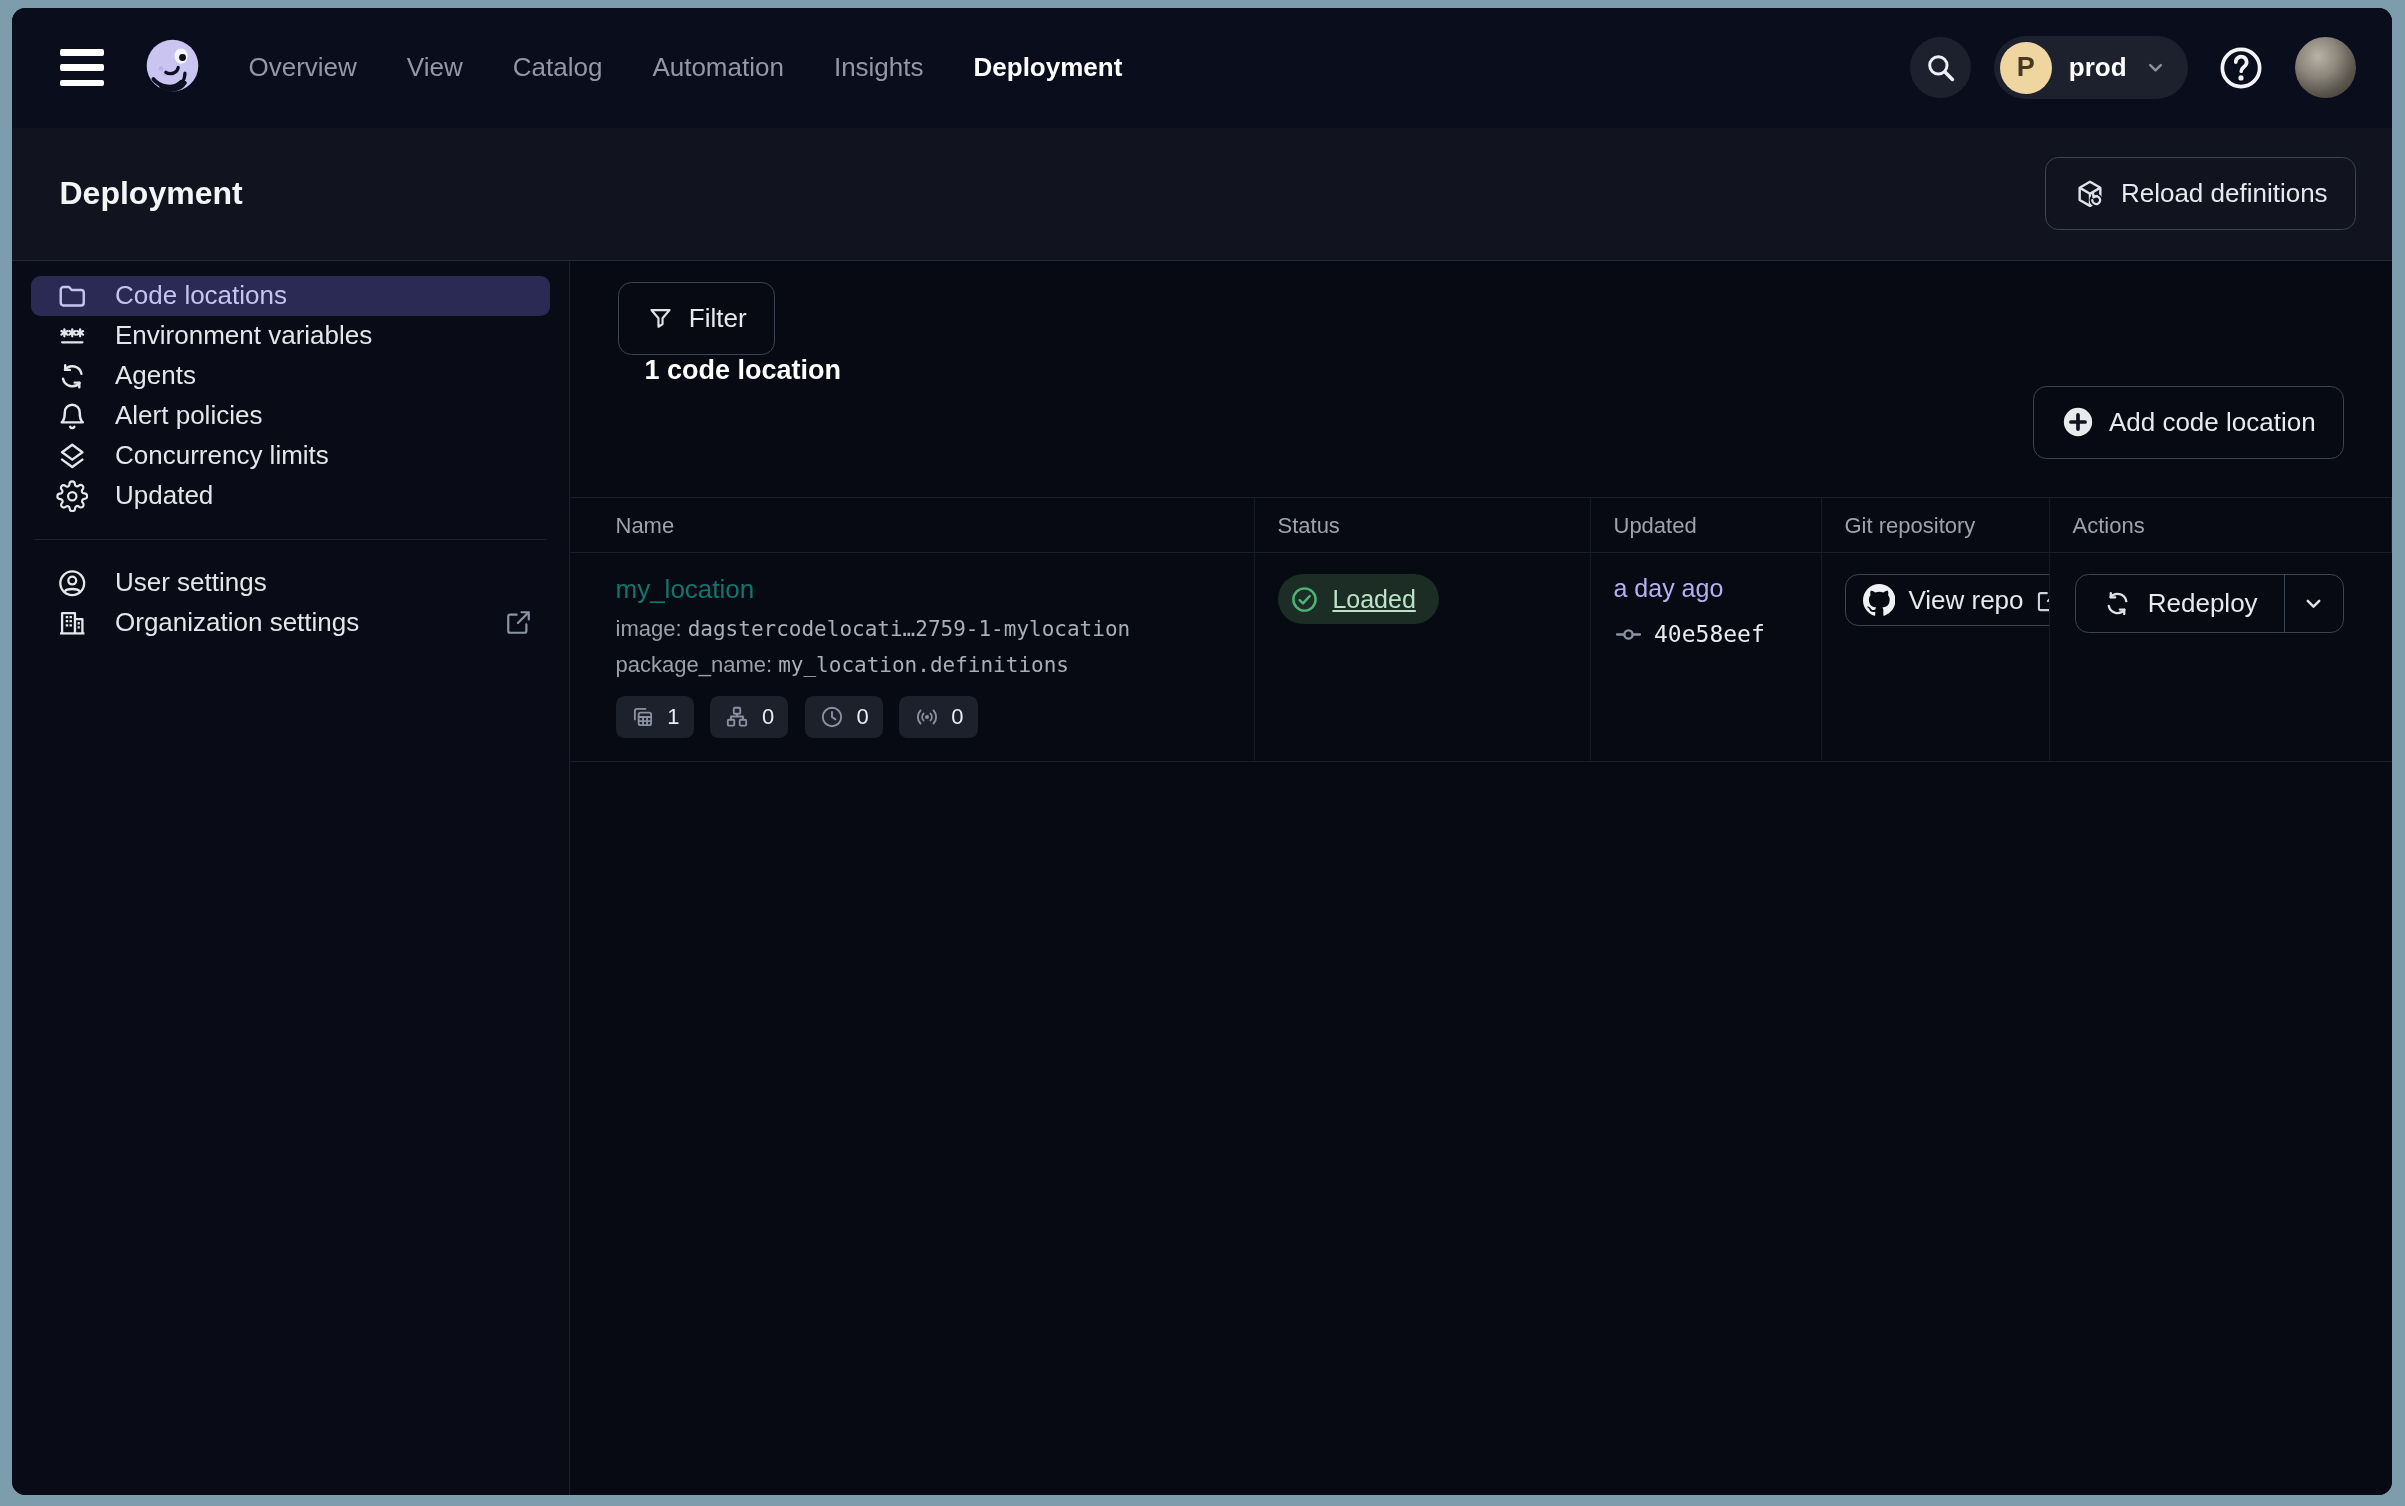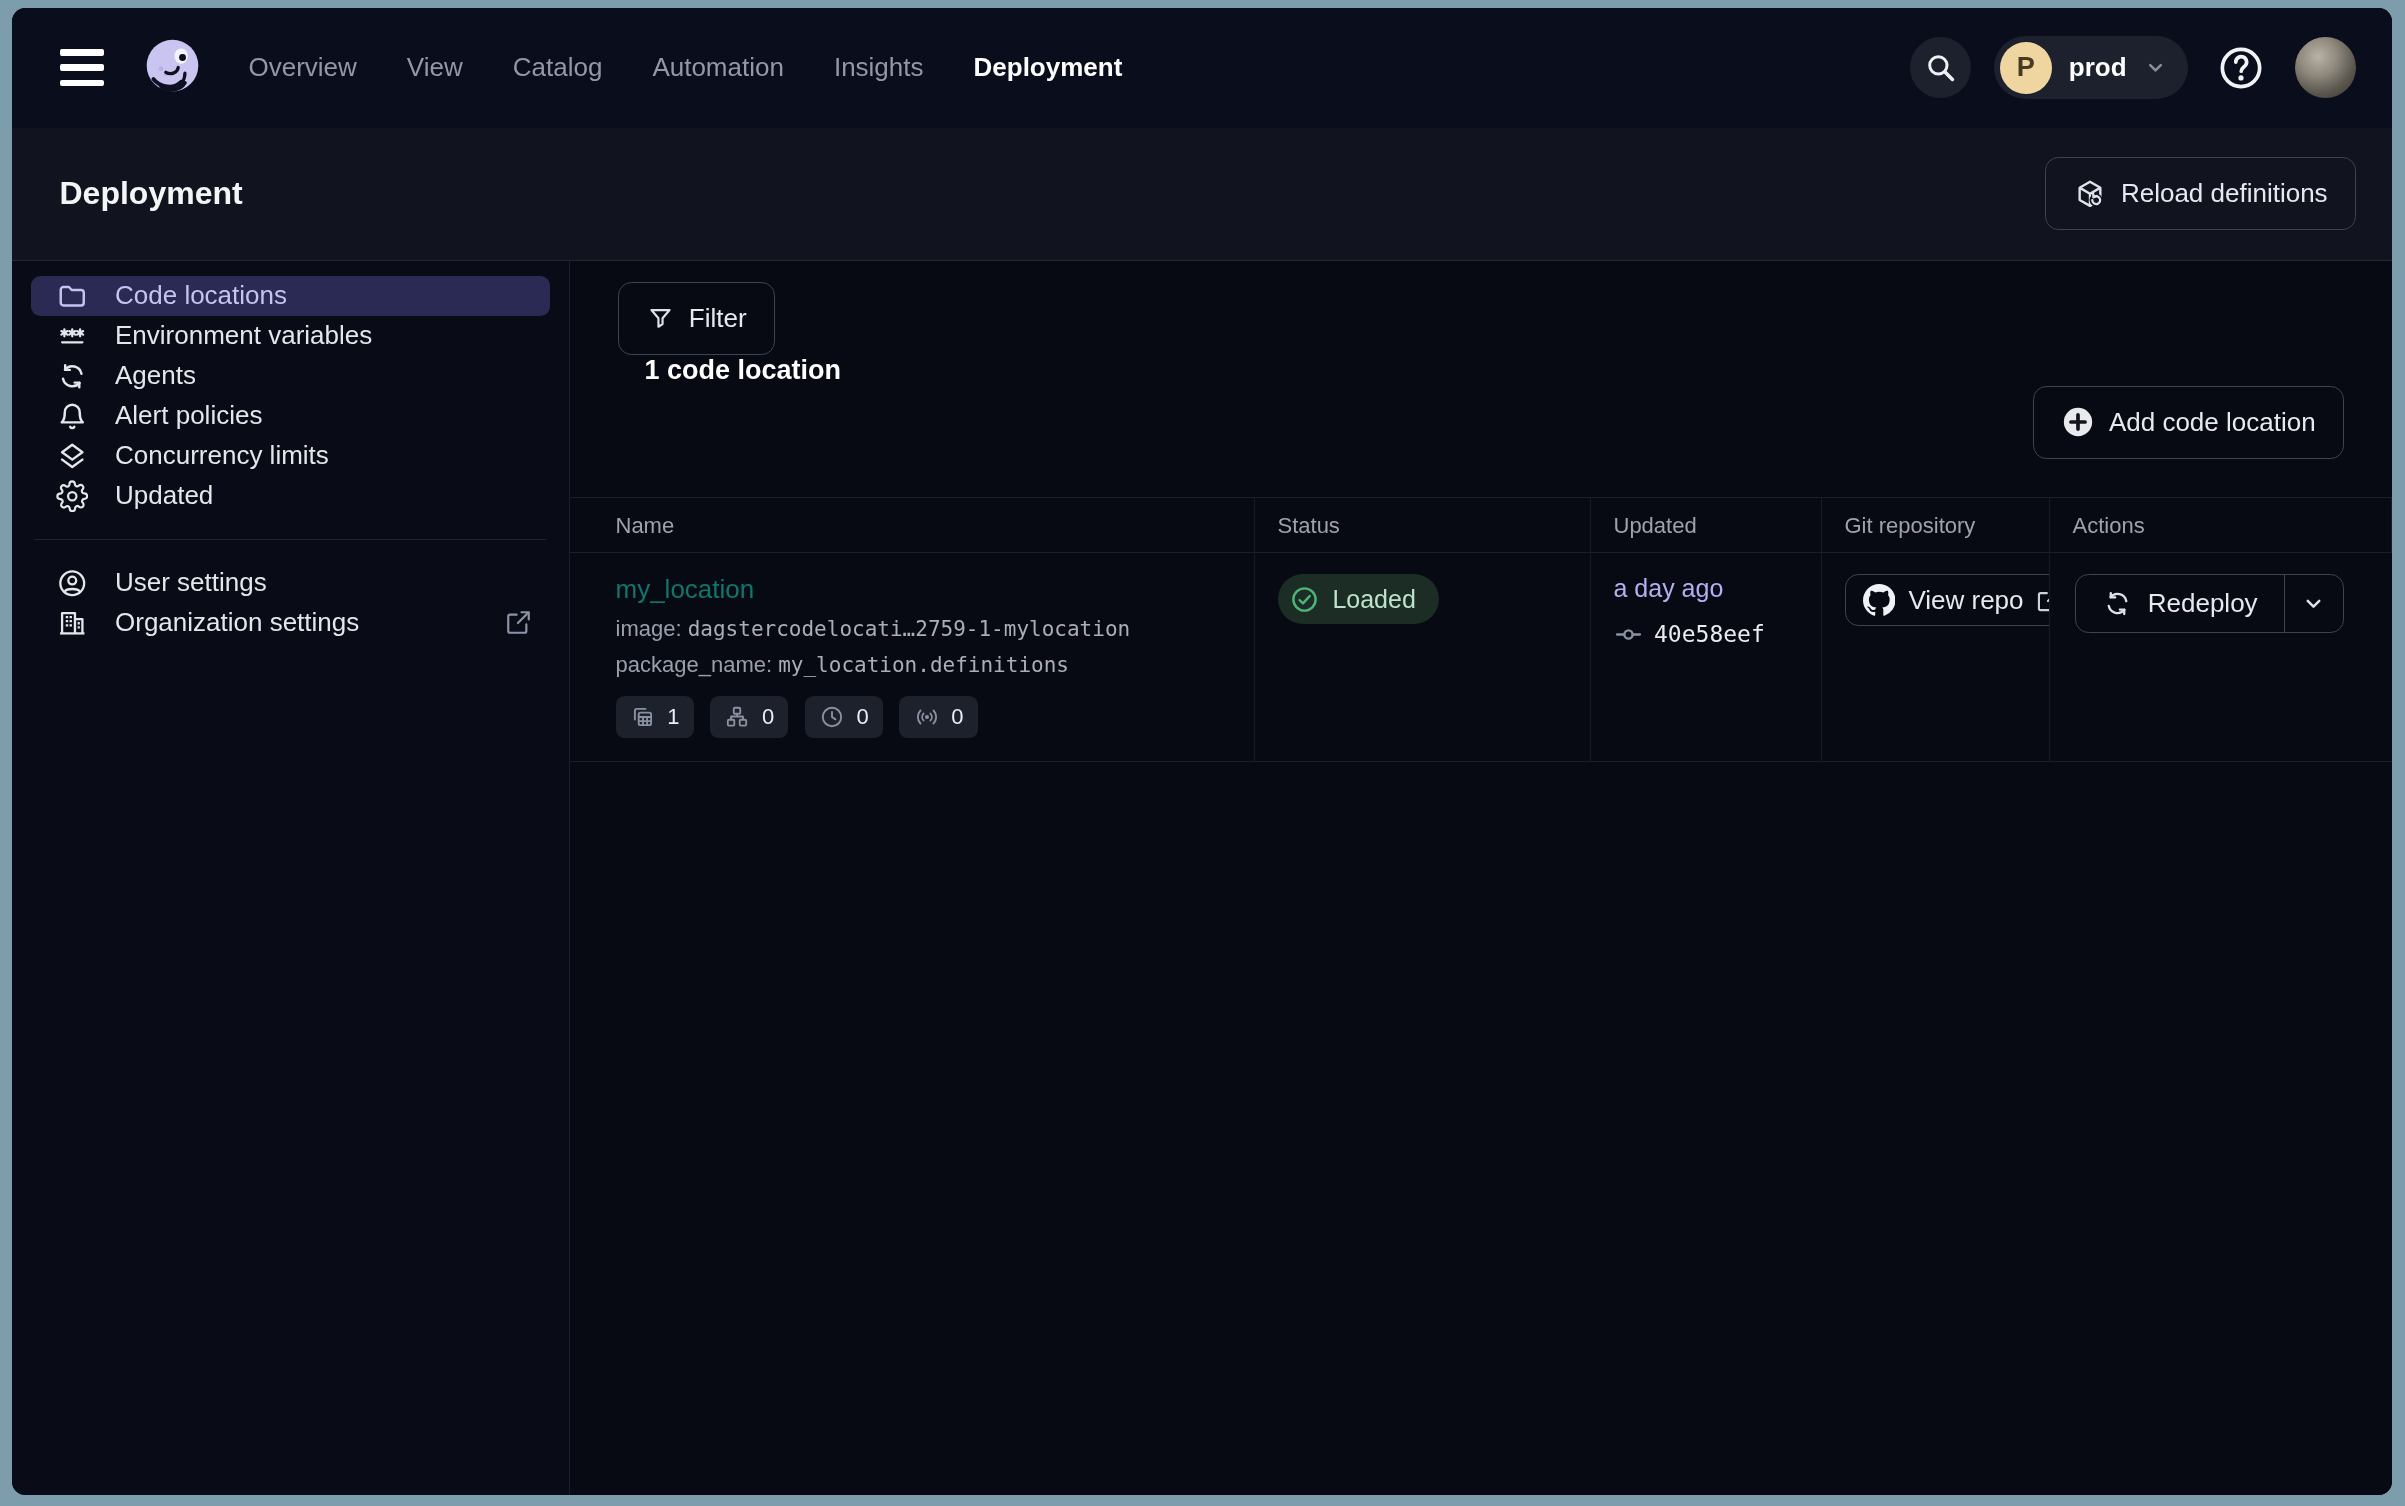--- a/index.html
+++ b/index.html
@@ -148,7 +148,7 @@
     border-radius: 25px; background: #1b2d25;
   }
   .status-badge .ic { display: flex; color: #4db378; }
-  .status-badge .txt { color: #bce3c8; font-size: 25px; }
+  .status-badge .txt { color: #bce3c8; font-size: 25px; text-decoration: underline; }
 
   .updated-link { color: #b7aef2; font-size: 25px; cursor: pointer; display: inline-block; }
   .commit-line { margin-top: 16.3px; display: flex; align-items: center; gap: 11.5px; }

